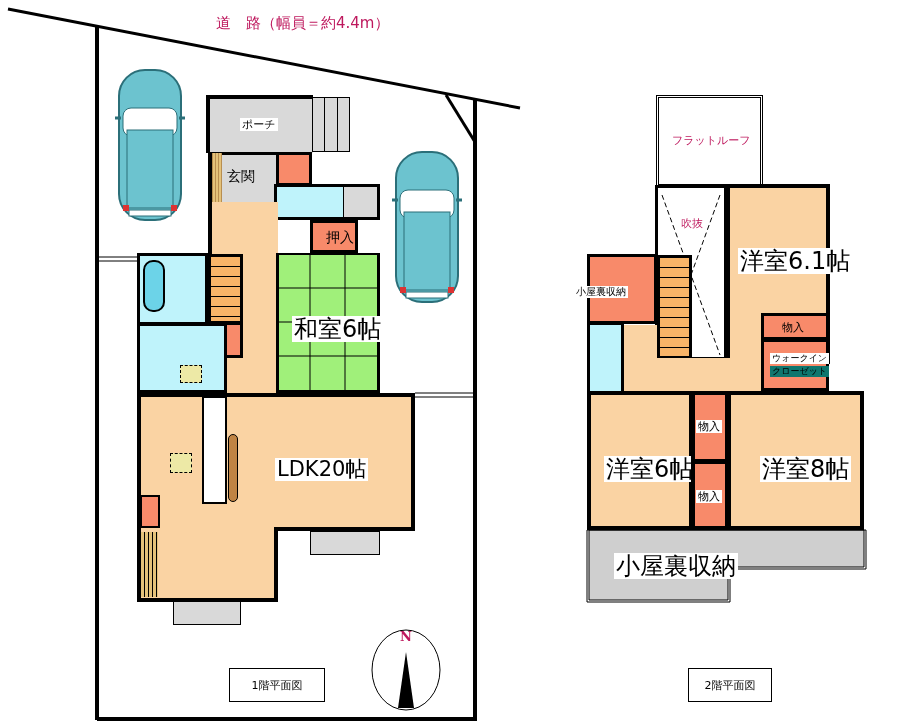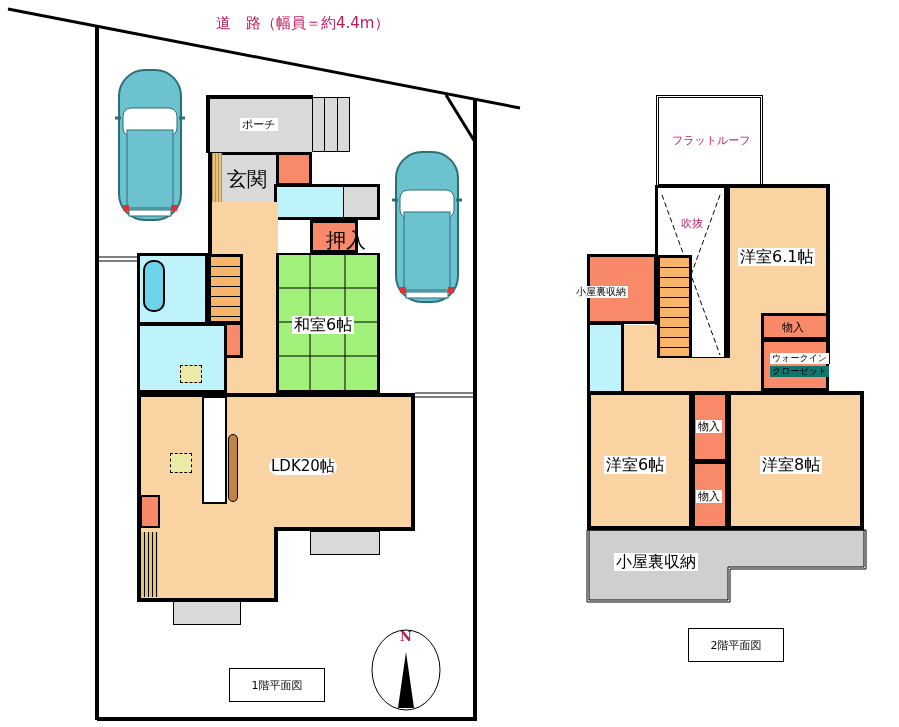--- a/index.html
+++ b/index.html
@@ -8,7 +8,7 @@
   .room{position:absolute;box-sizing:border-box;}
   .lbl{position:absolute;background:#fff;color:#000;white-space:nowrap;line-height:1;padding:1px 2px;}
   .big{font-size:16px;}
-  .mid{font-size:20px;}
+  .mid{font-size:14px;}
   .sm{font-size:11px;}
   .xs{font-size:9px;}
   .plainlbl{position:absolute;white-space:nowrap;line-height:1;color:#be185d;}

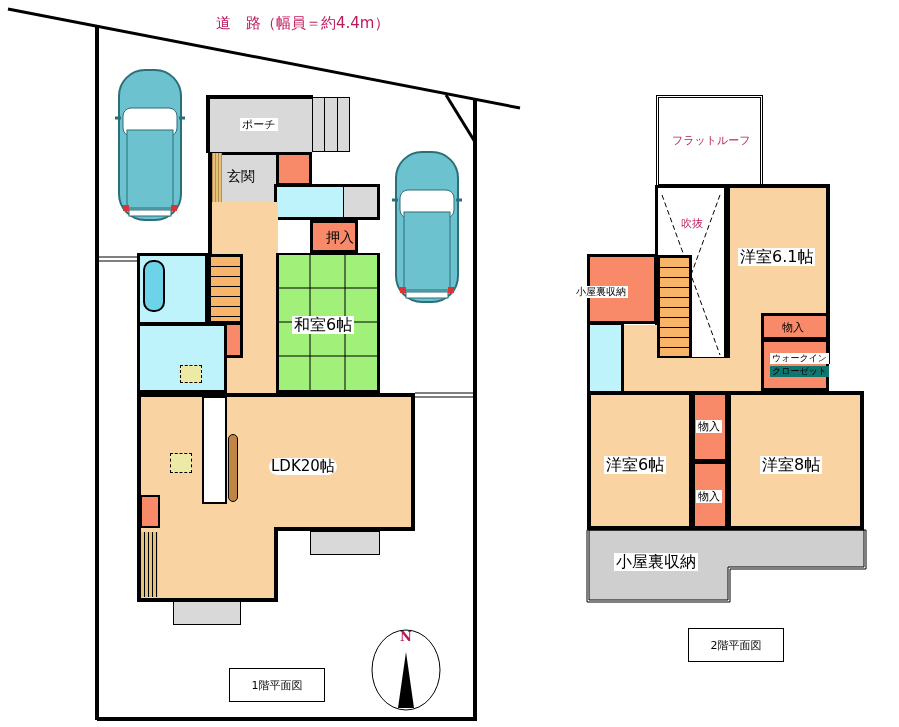--- a/index.html
+++ b/index.html
@@ -7,7 +7,7 @@
   .abs{position:absolute;box-sizing:border-box;}
   .room{position:absolute;box-sizing:border-box;}
   .lbl{position:absolute;background:#fff;color:#000;white-space:nowrap;line-height:1;padding:1px 2px;}
-  .big{font-size:16px;}
+  .big{font-size:24px;}
   .mid{font-size:14px;}
   .sm{font-size:11px;}
   .xs{font-size:9px;}

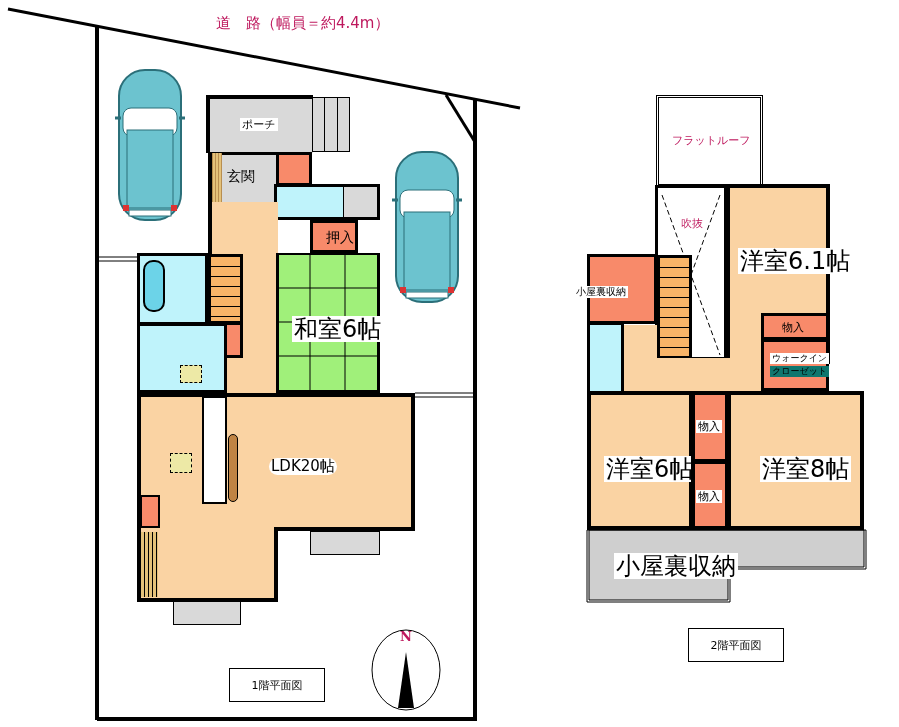--- a/index.html
+++ b/index.html
@@ -111,7 +111,7 @@
   <div class="room" style="left:170px;top:453px;width:22px;height:20px;background:#ede9a6;border:1px dashed #000;"></div>
   <div class="room" style="left:140px;top:495px;width:20px;height:33px;background:#f88a6a;border:2px solid #000;"></div>
   <div class="room" style="left:141px;top:532px;width:17px;height:65px;background:repeating-linear-gradient(90deg,#e4c27a 0 3px,#000 3px 4px);"></div>
-  <div class="lbl big" style="left:269px;top:458px;font-size:15px;border-radius:9px;">LDK20帖</div>
+  <div class="lbl big" style="left:275px;top:458px;font-size:21px;">LDK20帖</div>
 
   <div class="room" style="left:310px;top:531px;width:70px;height:24px;background:#d9d9d9;border:1px solid #000;"></div>
   <div class="room" style="left:173px;top:601px;width:68px;height:24px;background:#d9d9d9;border:1px solid #000;"></div>

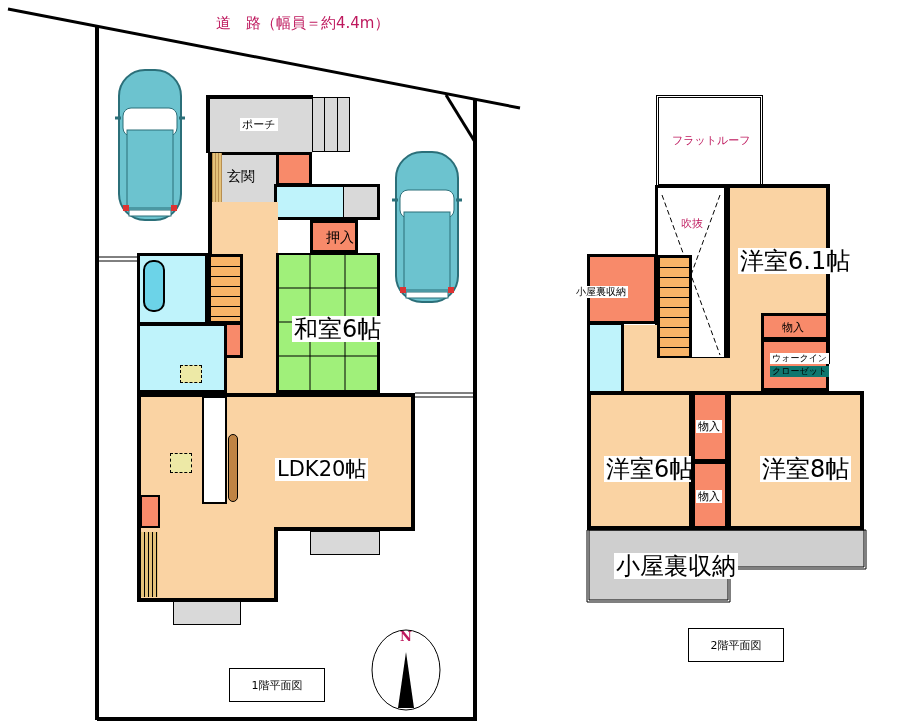--- a/index.html
+++ b/index.html
@@ -174,7 +174,7 @@
   </svg>
   <div class="lbl big" style="left:614px;top:553px;">小屋裏収納</div>
 
-  <div class="abs" style="left:688px;top:628px;width:96px;height:34px;border:1px solid #000;background:#fff;display:flex;align-items:center;justify-content:center;font-size:11px;">2階平面図</div>
+  <div class="abs" style="left:688px;top:668px;width:84px;height:34px;border:1px solid #000;background:#fff;display:flex;align-items:center;justify-content:center;font-size:11px;">2階平面図</div>
 </div>
 
 </body></html>

